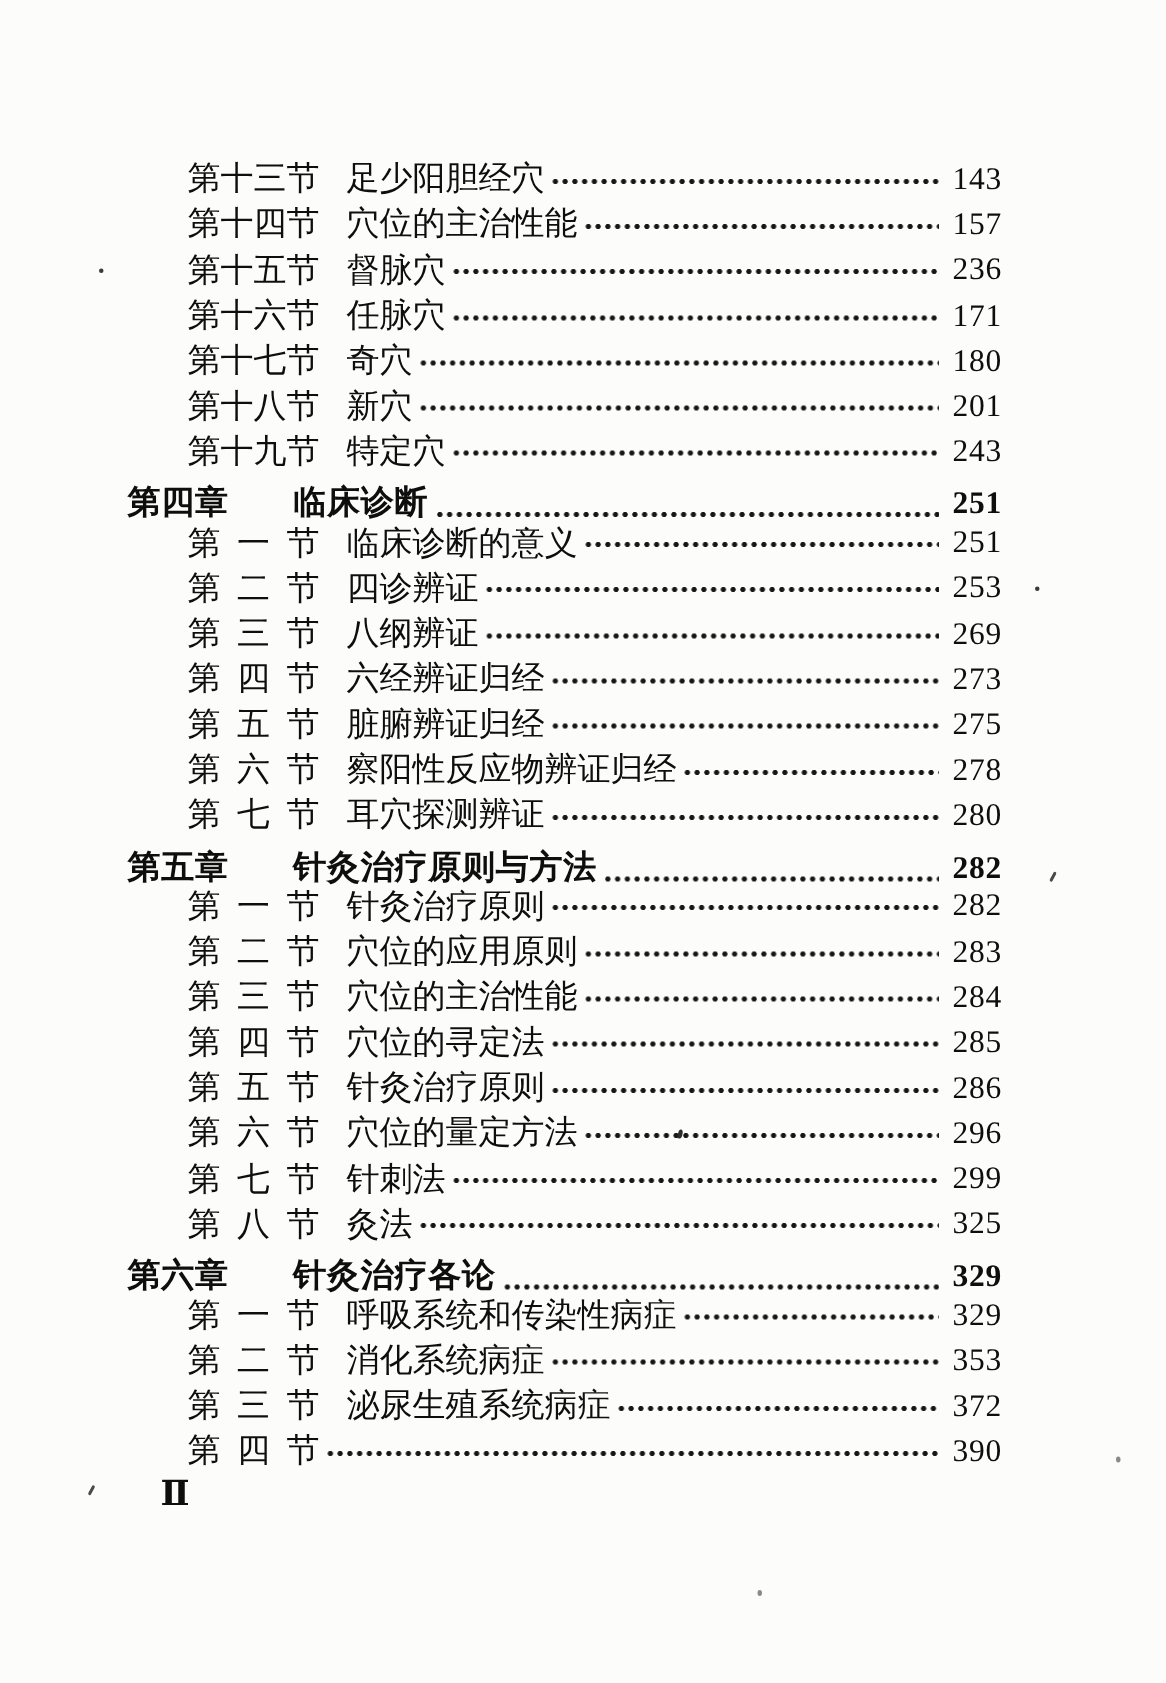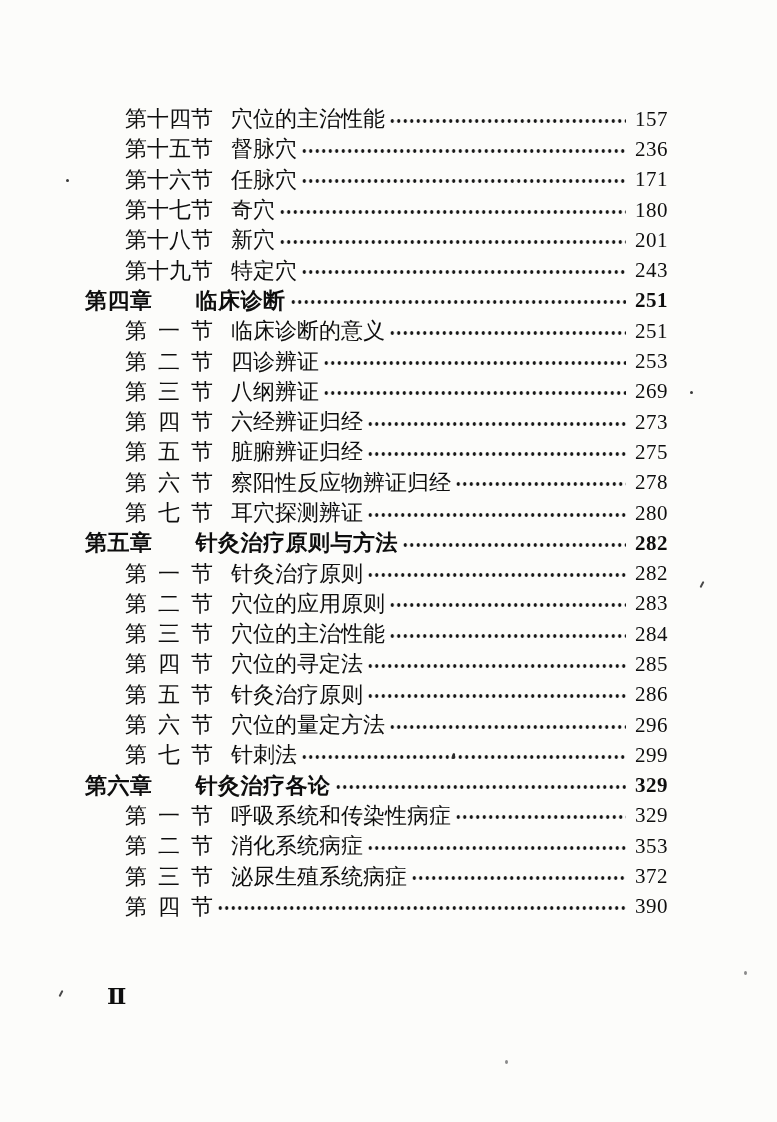--- a/index.html
+++ b/index.html
@@ -117,6 +117,12 @@
 
 <div id="toc">
     <div class="row section">
+      <span class="label-sec">第十三节</span>
+      <span class="title-sec">足少阳胆经穴</span>
+      <span class="leader"></span>
+      <span class="pagenum">143</span>
+    </div>
+    <div class="row section">
       <span class="label-sec">第十四节</span>
       <span class="title-sec">穴位的主治性能</span>
       <span class="leader"></span>

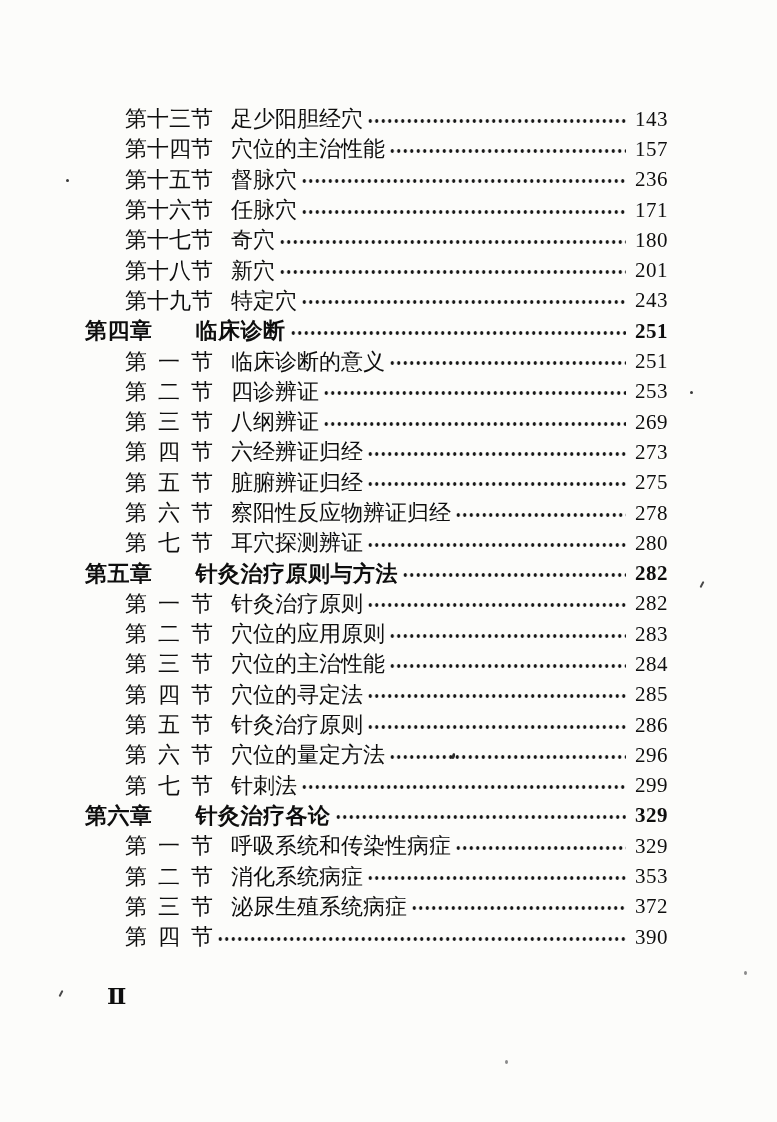--- a/index.html
+++ b/index.html
@@ -34,6 +34,7 @@
   }
   .row.chapter {
     font-weight: 700;
+    align-items: flex-end;
   }
   .label-sec {
     flex: none;

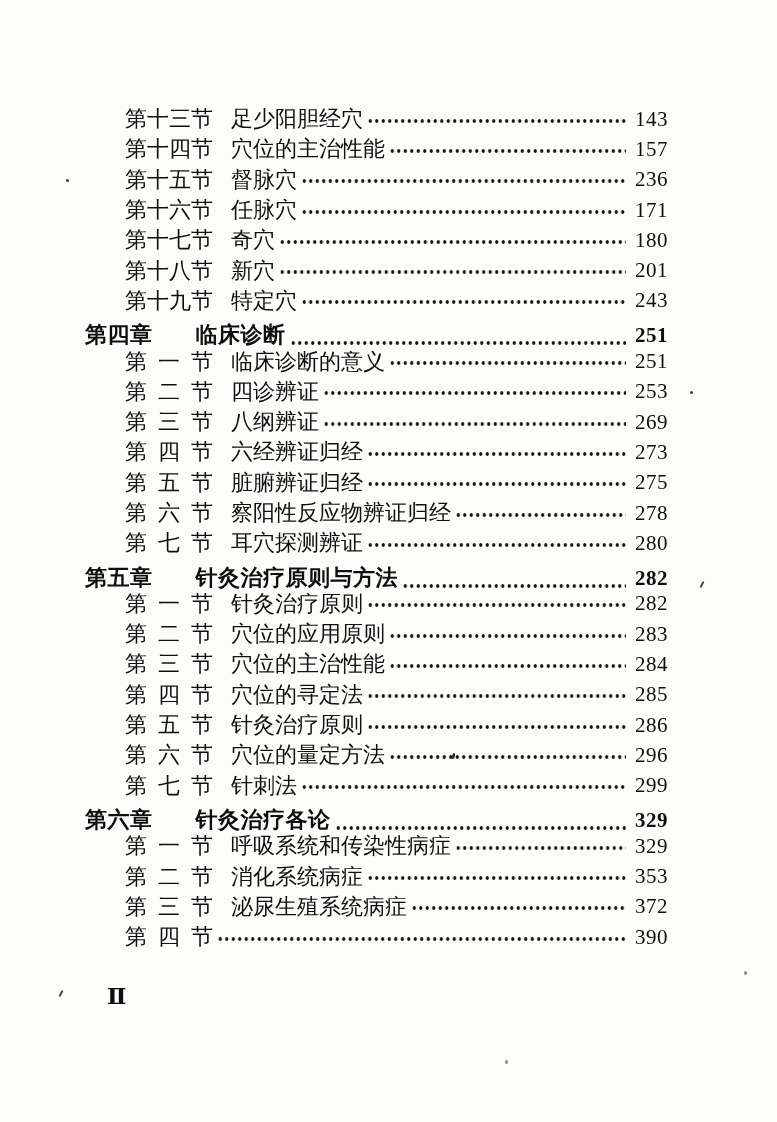--- a/index.html
+++ b/index.html
@@ -254,6 +254,12 @@
       <span class="title-sec">针刺法</span>
       <span class="leader"></span>
       <span class="pagenum">299</span>
+    </div>
+    <div class="row section">
+      <span class="label-sec">第八节</span>
+      <span class="title-sec">灸法</span>
+      <span class="leader"></span>
+      <span class="pagenum">325</span>
     </div>
     <div class="row chapter">
       <span class="label-ch">第六章</span>

